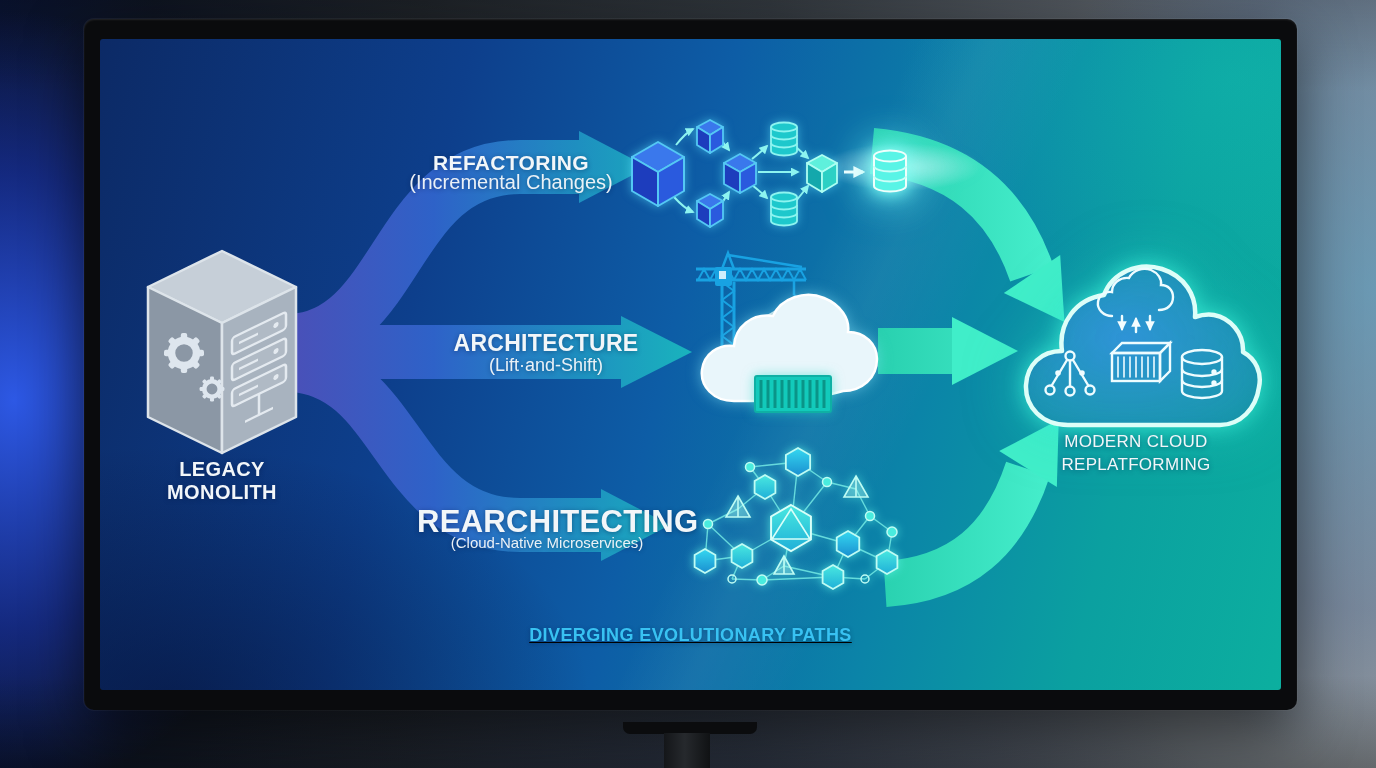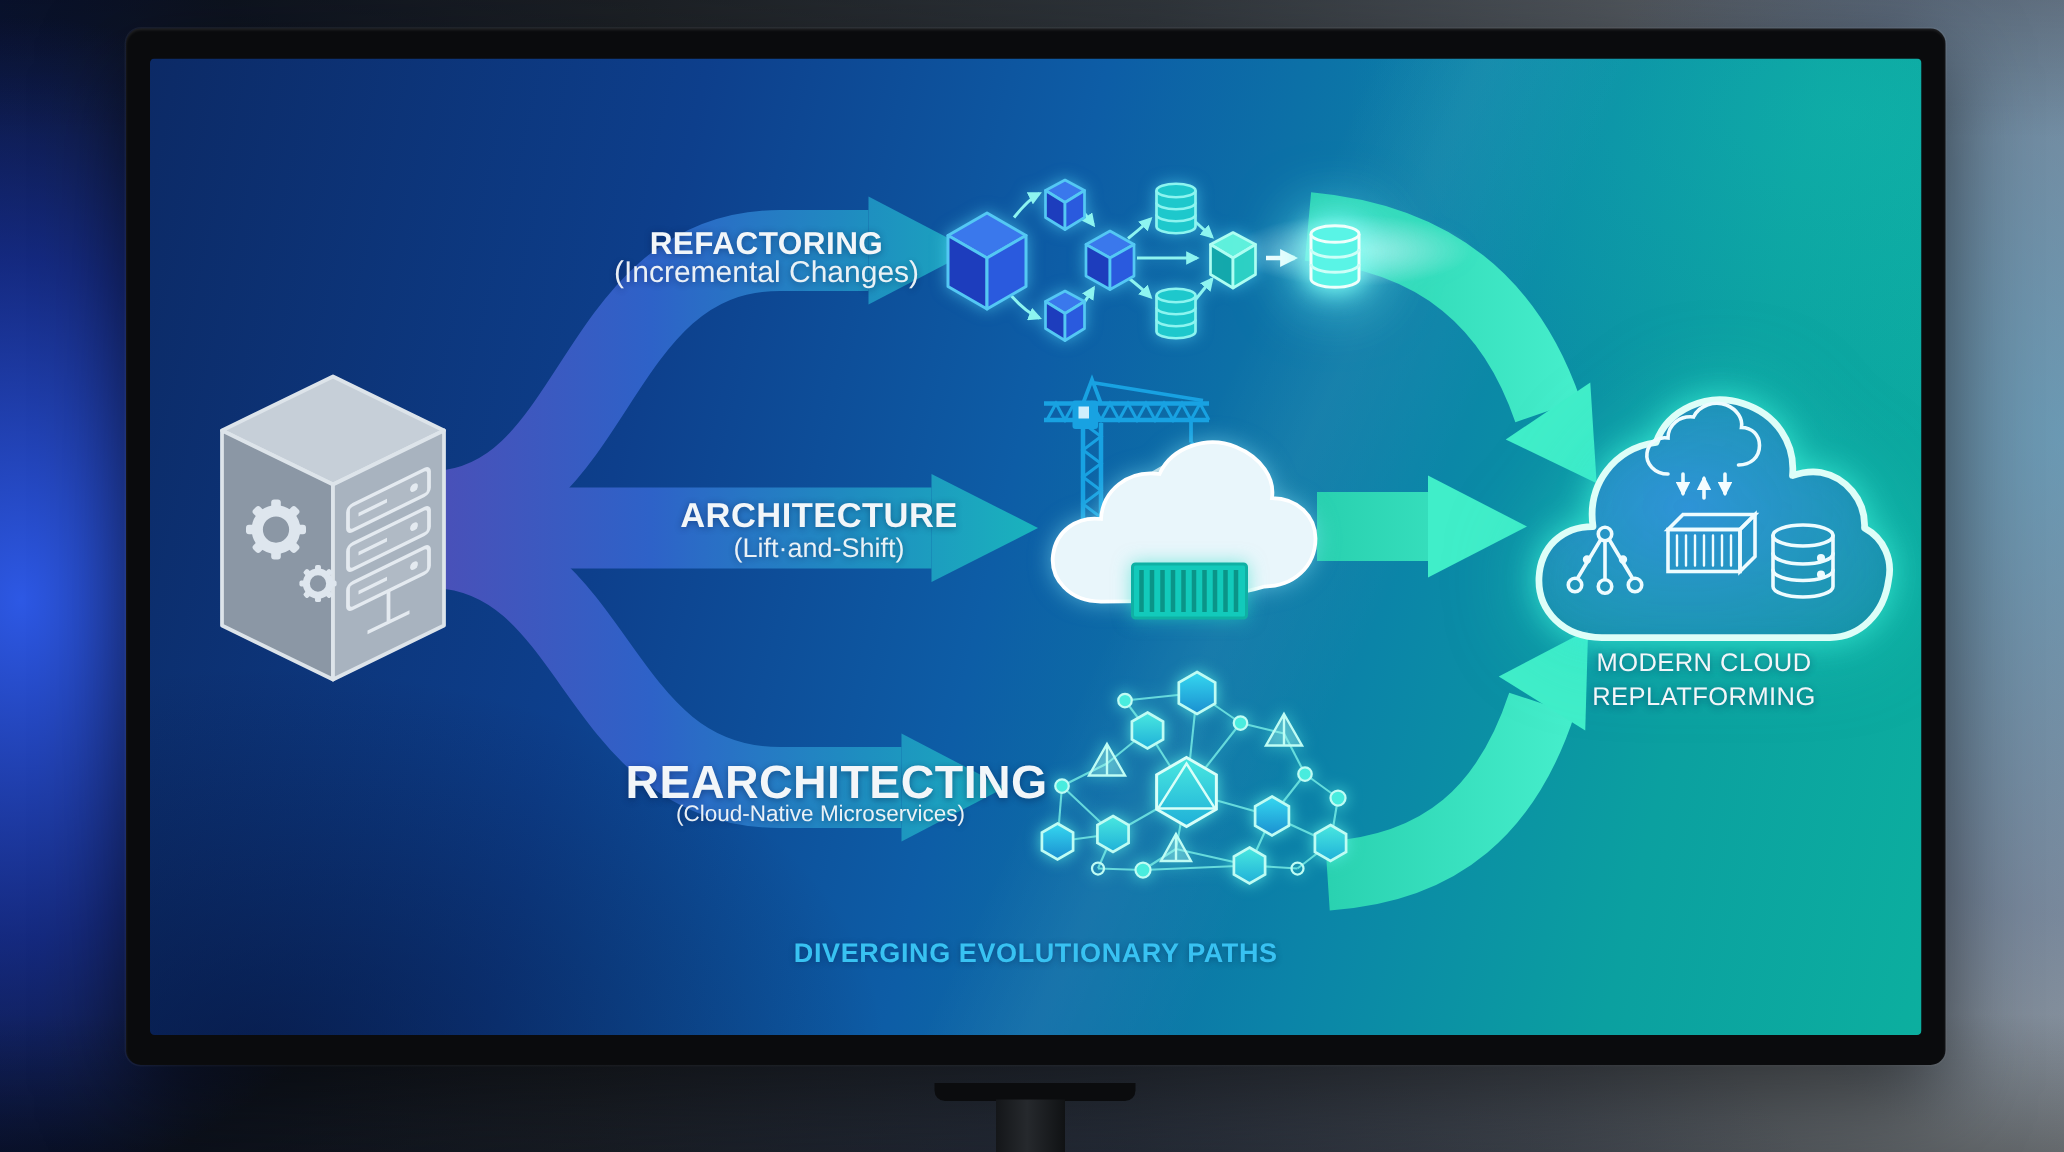--- a/index.html
+++ b/index.html
@@ -343,6 +343,10 @@
         <div class="t">REARCHITECTING</div>
         <div class="s">(Cloud-Native Microservices)</div>
       </div>
+      <div class="lbl lbl-legacy">
+        <div>LEGACY</div>
+        <div>MONOLITH</div>
+      </div>
       <div class="lbl lbl-modern">
         <div>MODERN CLOUD</div>
         <div>REPLATFORMING</div>

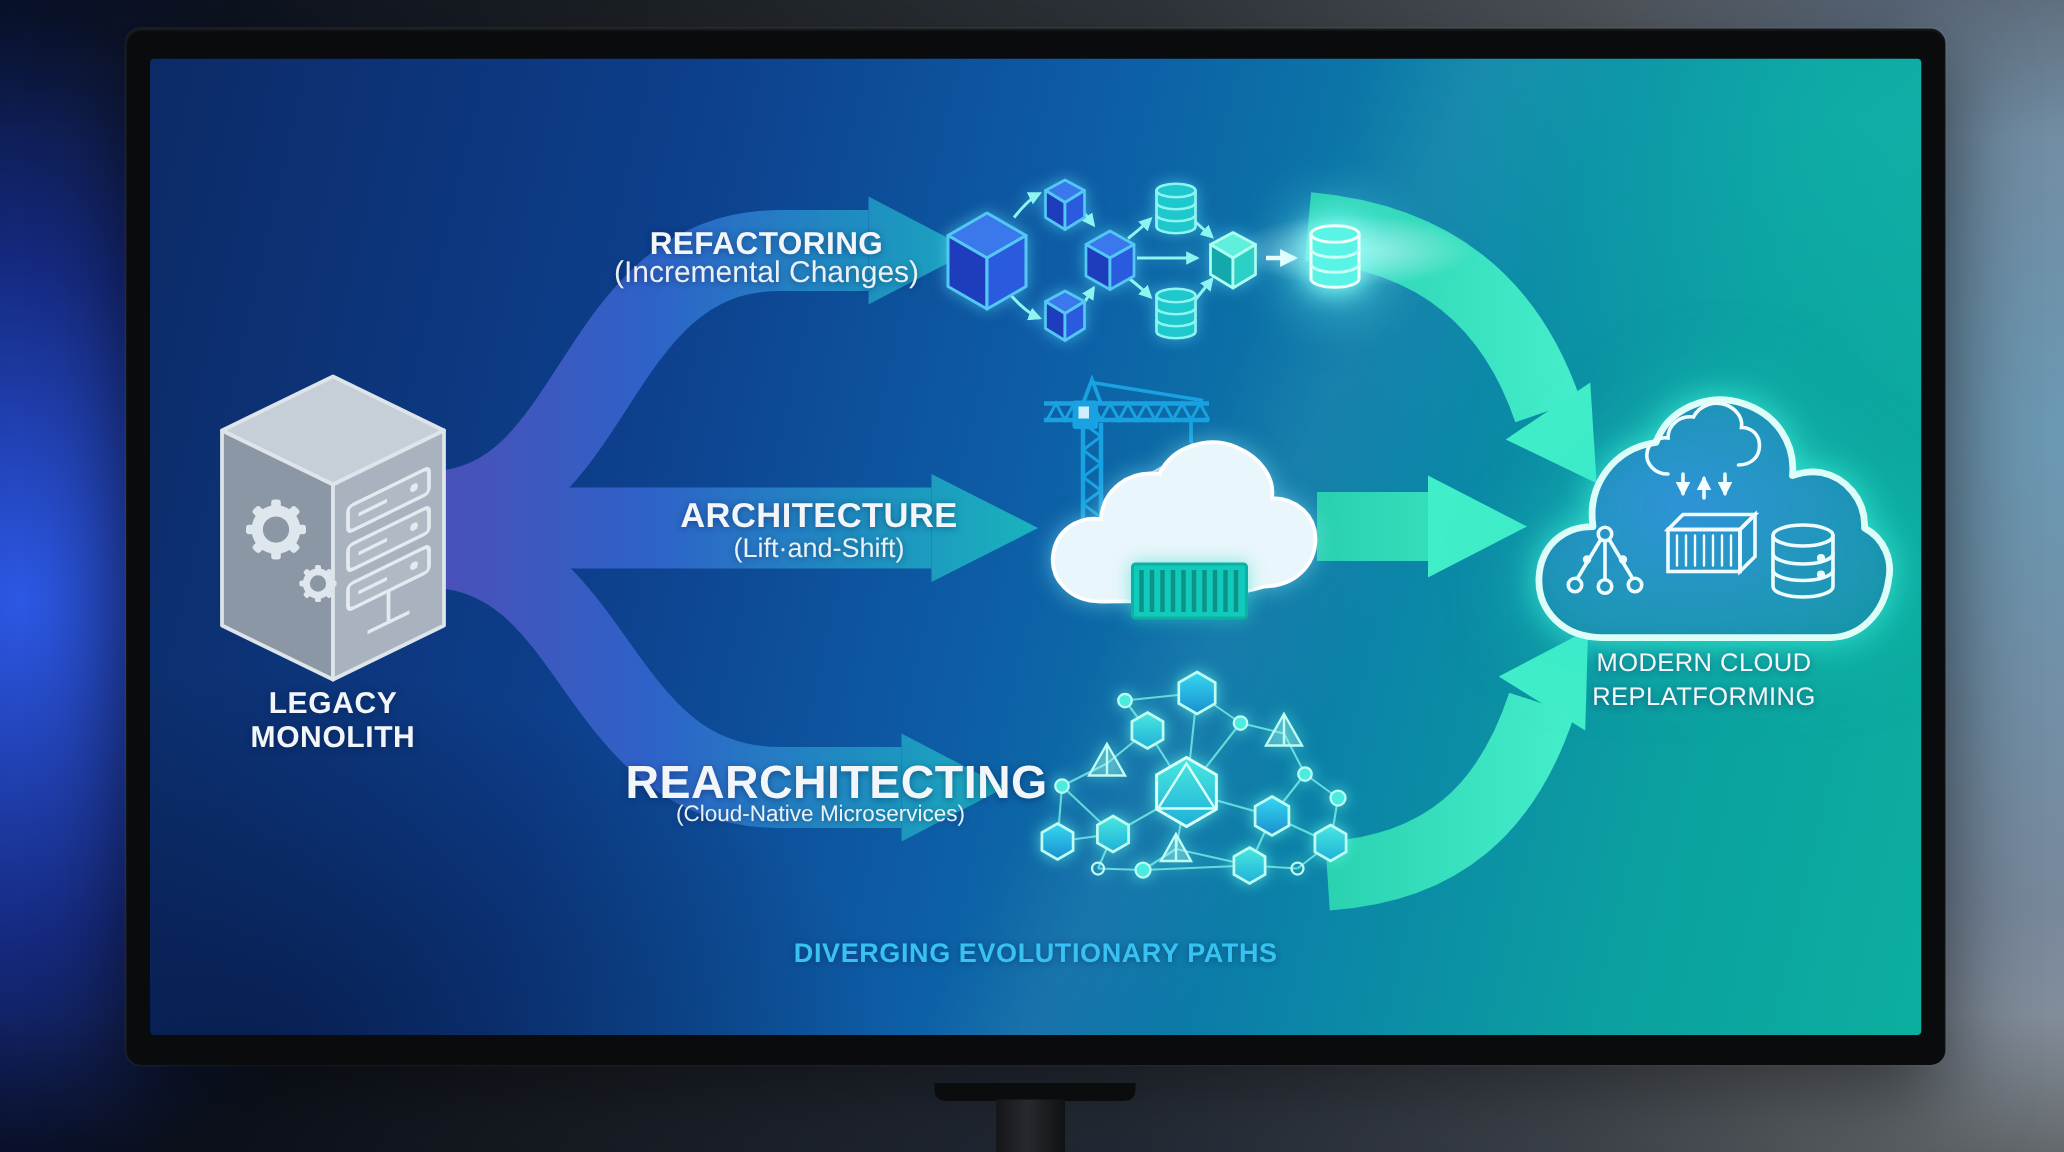--- a/index.html
+++ b/index.html
@@ -38,7 +38,7 @@
   .lbl-rearchitecting .s{font-size:15px;line-height:18px;}
   .lbl-legacy{left:32px;top:419px;width:180px;font-weight:bold;font-size:20px;line-height:23px;letter-spacing:0.4px;}
   .lbl-modern{left:936px;top:391px;width:200px;font-weight:normal;font-size:17px;line-height:23px;letter-spacing:0.3px;}
-  .caption{position:absolute;left:0;top:585px;width:1181px;text-align:center;}
+  .caption{position:absolute;left:0;top:585px;width:1181px;text-align:center;text-decoration:underline;}
   .caption .c1{font-weight:bold;font-size:18px;line-height:22px;color:#38c2f2;letter-spacing:0.4px;text-shadow:0 1px 4px rgba(0,30,70,0.4);}
   .caption .c2{font-size:18px;line-height:22px;color:#eef3f7;letter-spacing:0.4px;text-shadow:0 1px 4px rgba(0,30,70,0.4);}
   .stand-notch{position:absolute;left:623px;top:722px;width:134px;height:12px;background:#0b0c0e;border-radius:0 0 7px 7px;}

